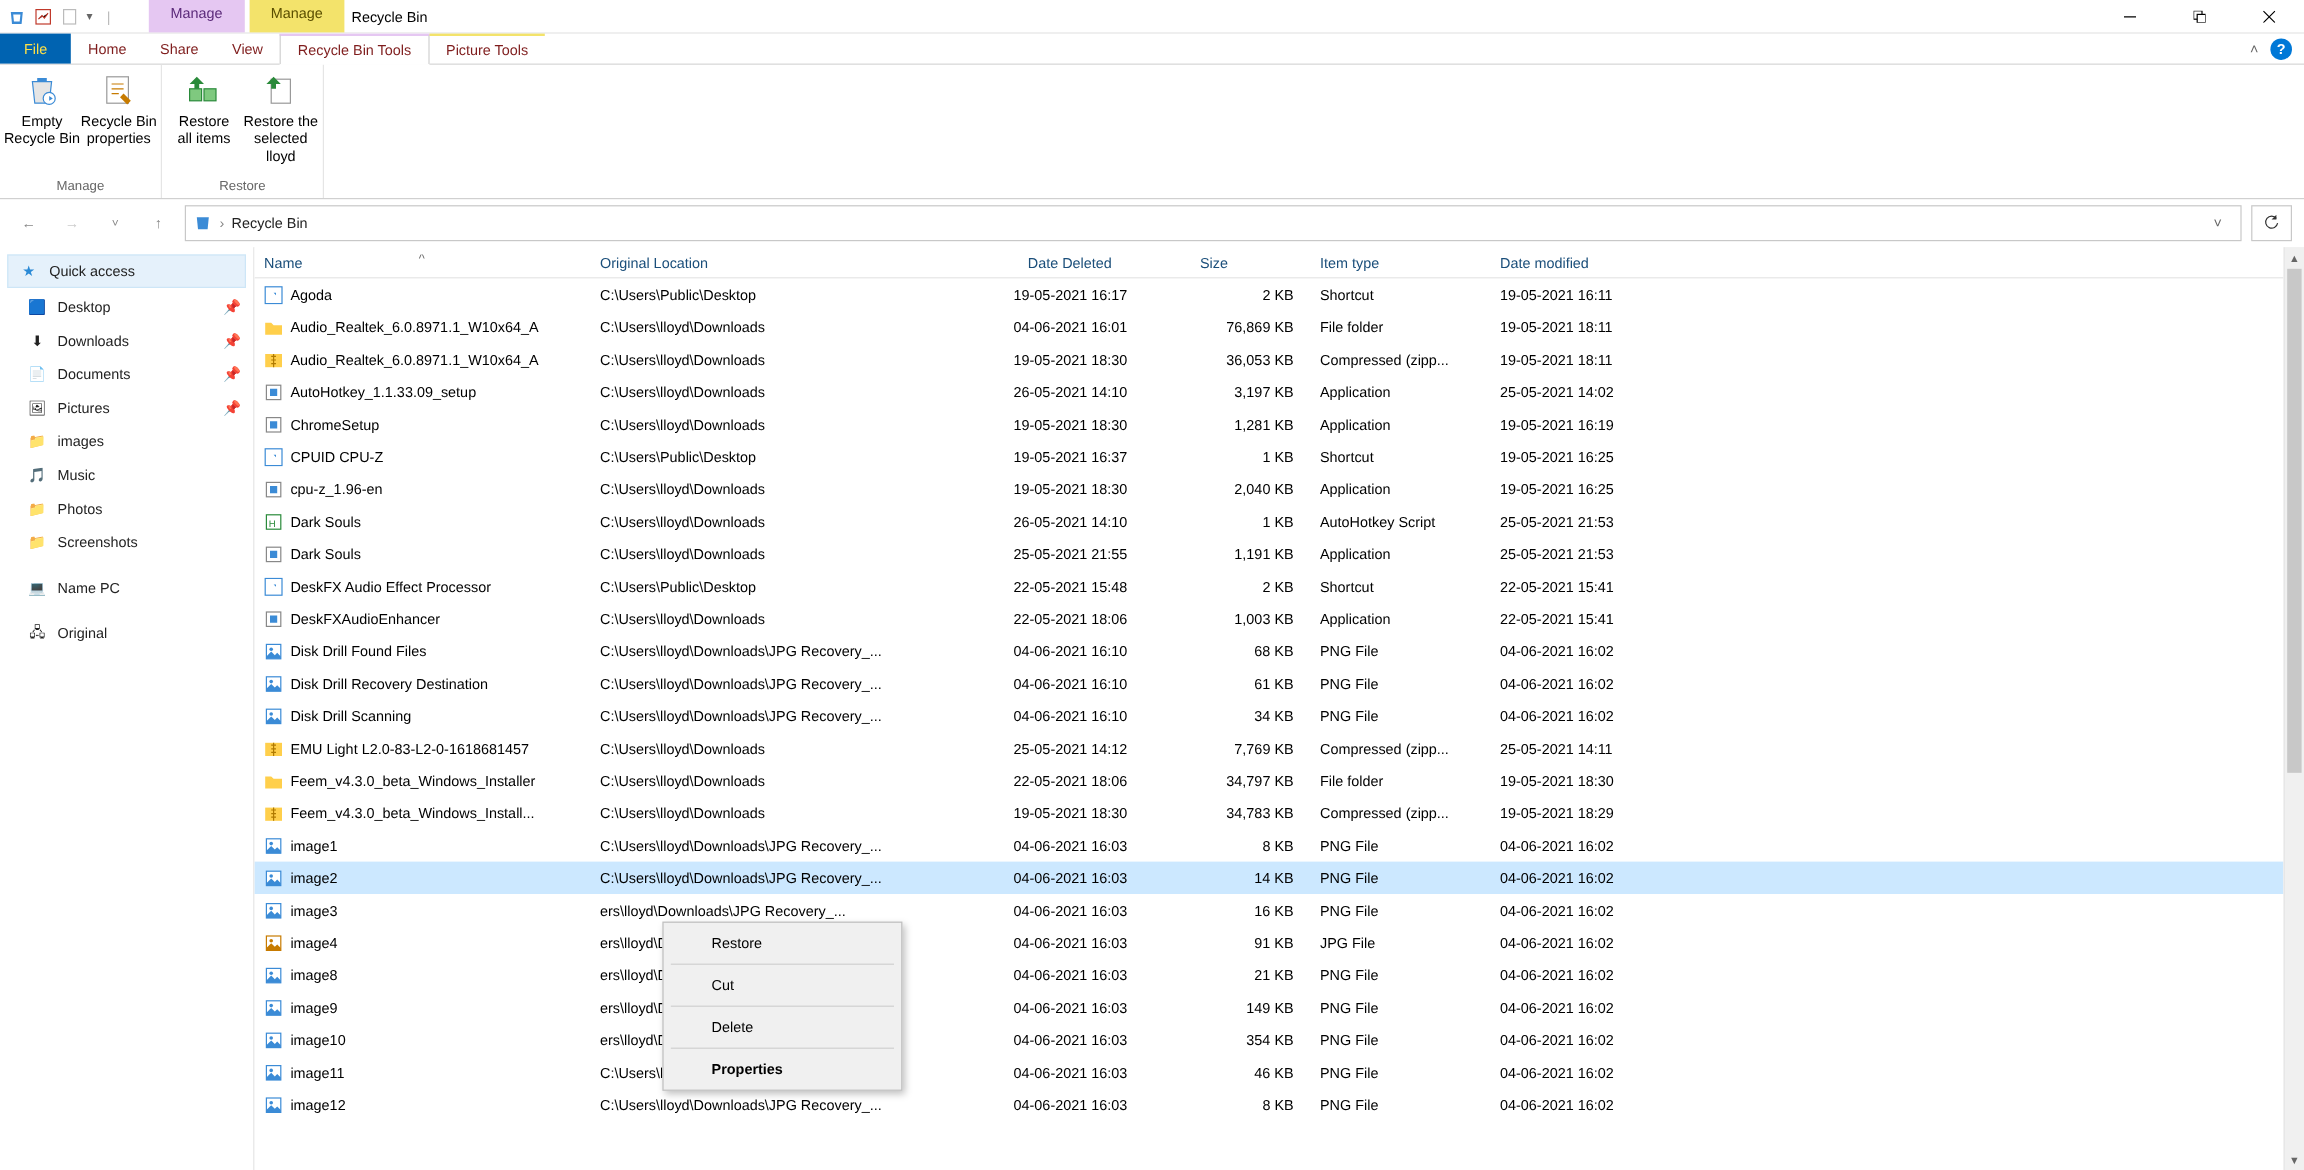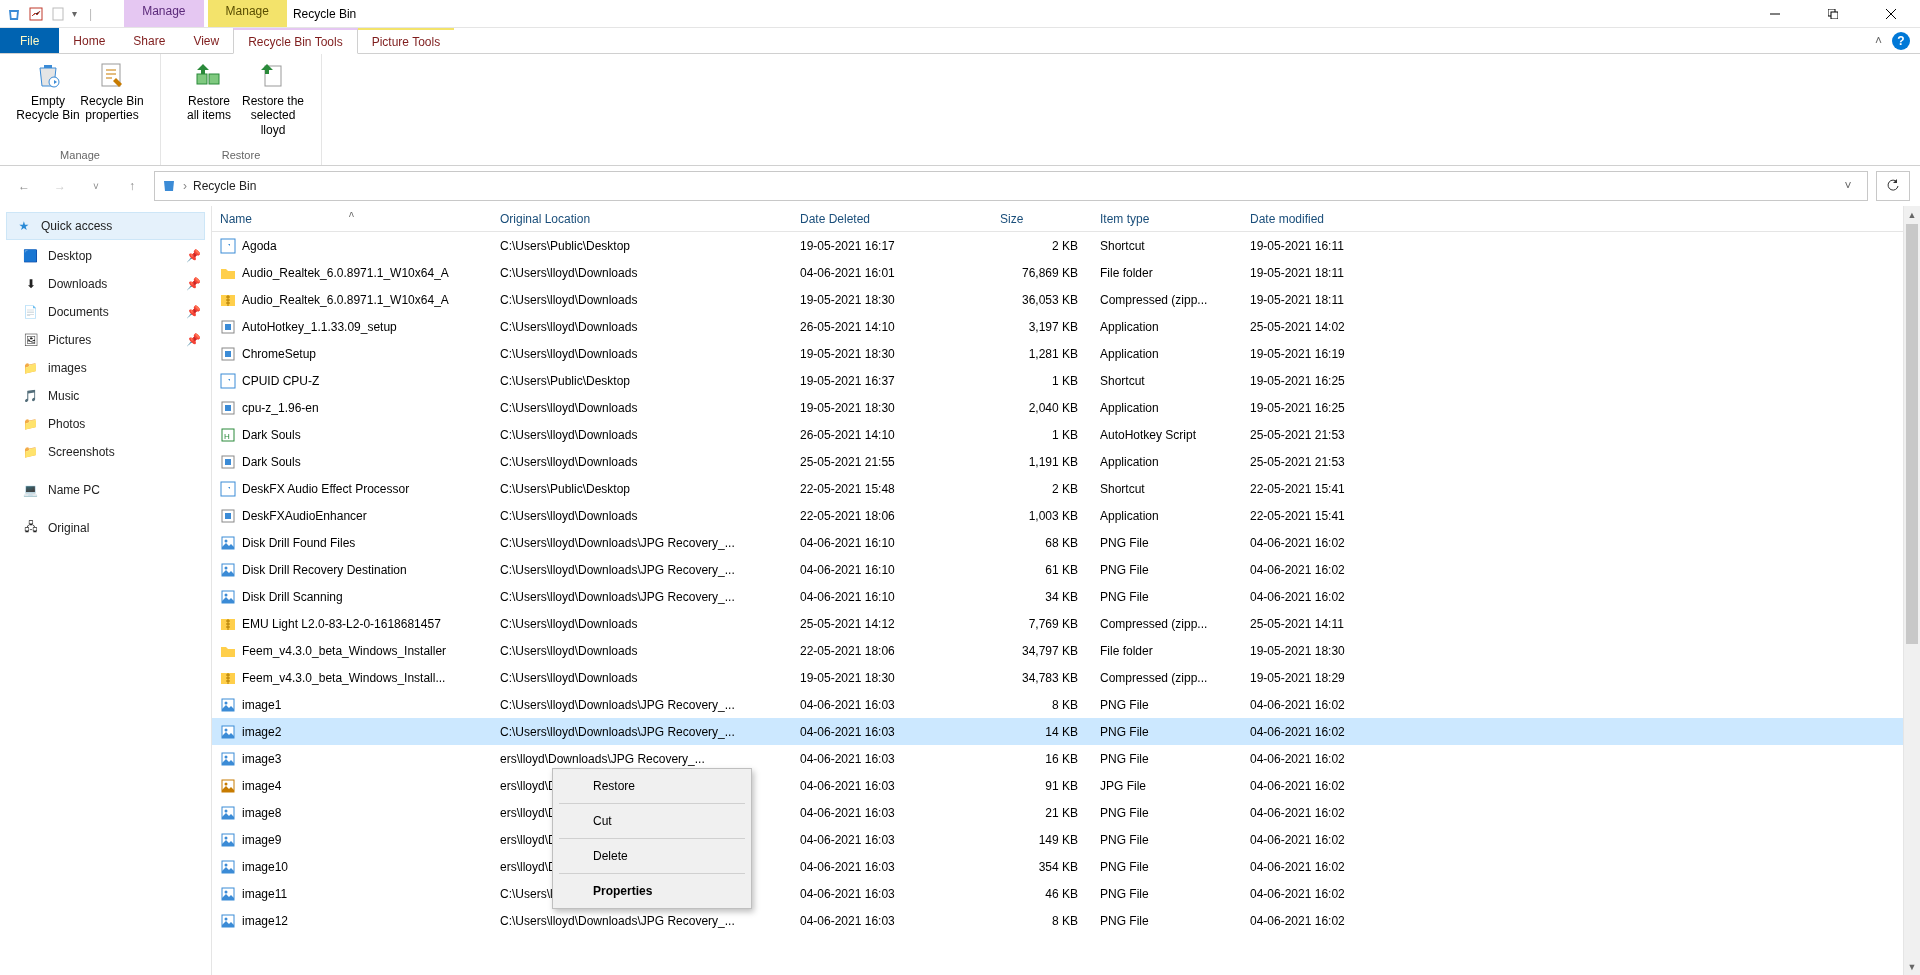--- a/index.html
+++ b/index.html
@@ -22,7 +22,7 @@
 
 .ribbon-tabs { height: 26px; display: flex; align-items: stretch; border-bottom: 1px solid #d0d0d0; }
 .ribbon-tab { padding: 0 14px; display: flex; align-items: center; color: #7f1d1d; }
-.ribbon-tab.file { background: #0063b1; color: #fef9c3; padding: 2px 20px; }
+.ribbon-tab.file { background: #0063b1; color: #fde047; padding: 2px 20px; }
 .ribbon-tab.active { border: 1px solid #d0d0d0; border-bottom-color: #fff; background: #fff; margin-bottom: -1px; }
 .ribbon-right { margin-left: auto; display: flex; align-items: center; padding-right: 10px; gap: 10px; }
 .help-q { width: 18px; height: 18px; border-radius: 50%; background: #0078d7; color: #fff; font-weight: bold; display: flex; align-items: center; justify-content: center; font-size: 12px; }

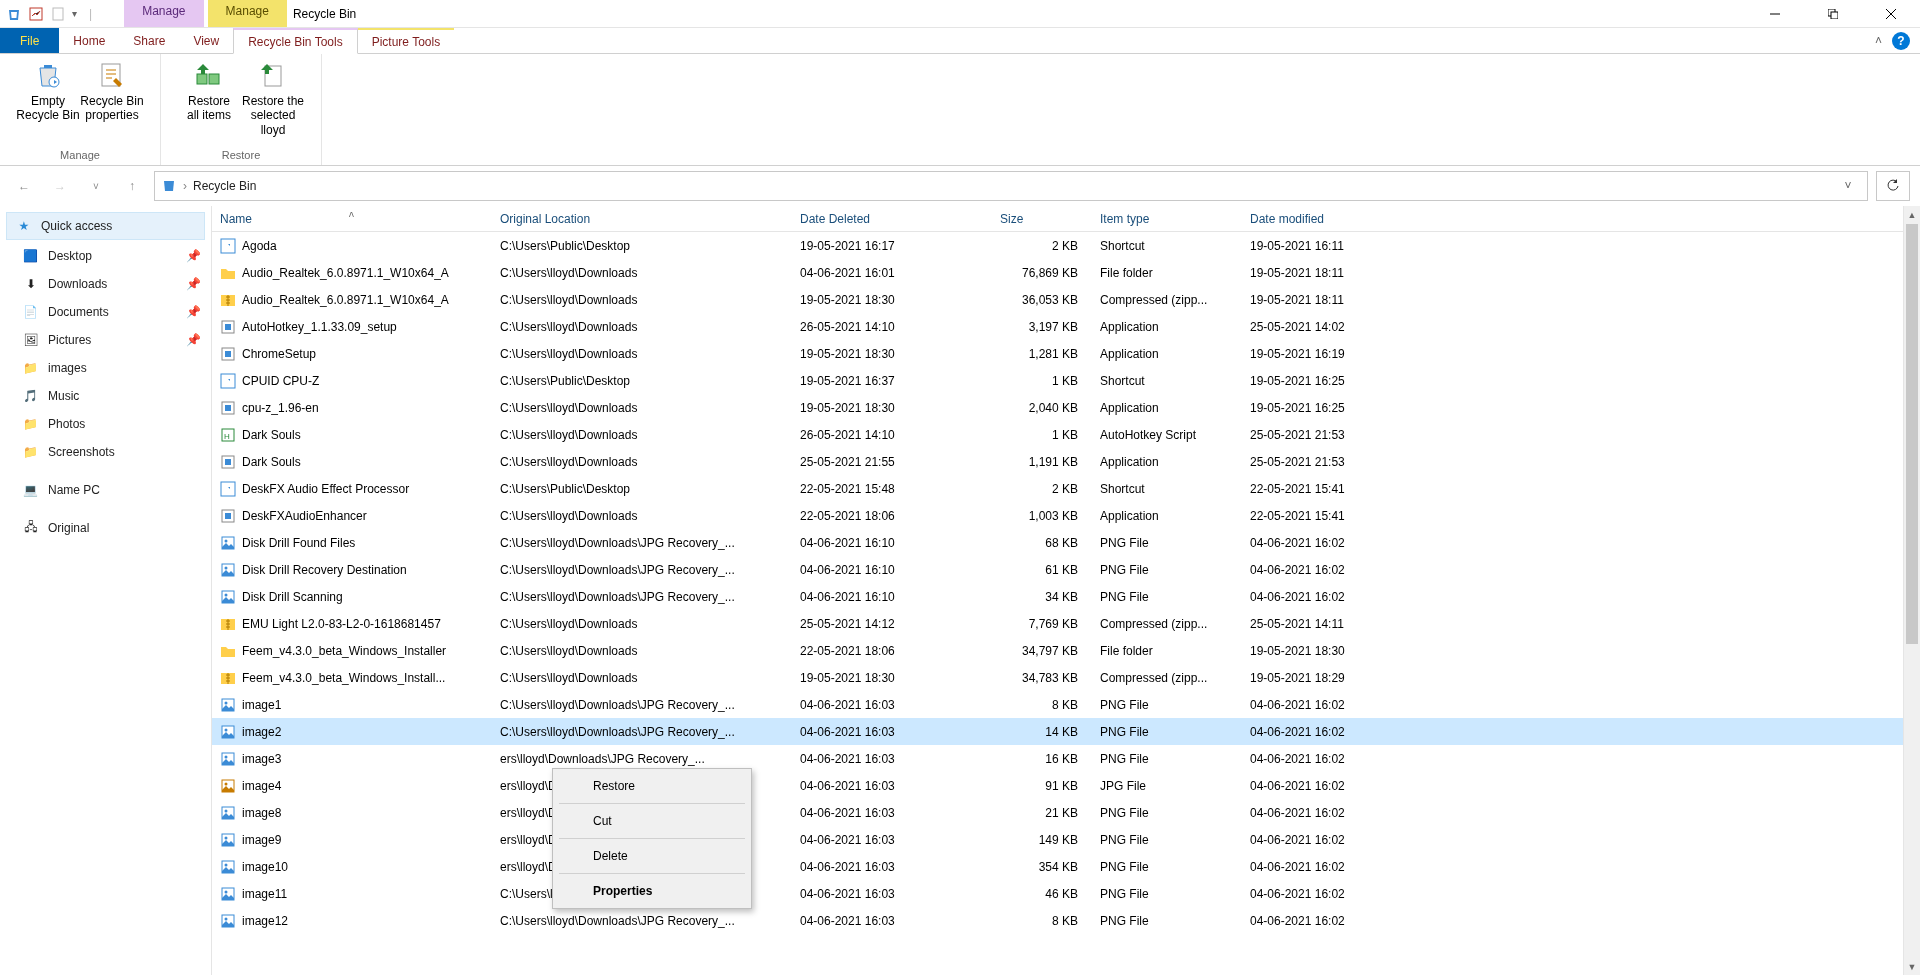--- a/index.html
+++ b/index.html
@@ -29,7 +29,7 @@
 
 
 .ribbon-body { height: 112px; display: flex; border-bottom: 1px solid #d0d0d0; background: #fff; }
-.ribbon-group { display: flex; flex-direction: column; border-right: 1px solid #e5e5e5; padding: 4px 16px 0; }
+.ribbon-group { display: flex; flex-direction: column; border-right: 1px solid #e5e5e5; padding: 4px 3px 0; }
 .ribbon-group-btns { display: flex; flex: 1; }
 .ribbon-btn { width: 64px; display: flex; flex-direction: column; align-items: center; justify-content: flex-start; padding-top: 2px; text-align: center; line-height: 1.2; }
 .ribbon-btn .iconbox { width: 32px; height: 32px; margin-bottom: 2px; display: flex; align-items: center; justify-content: center; }

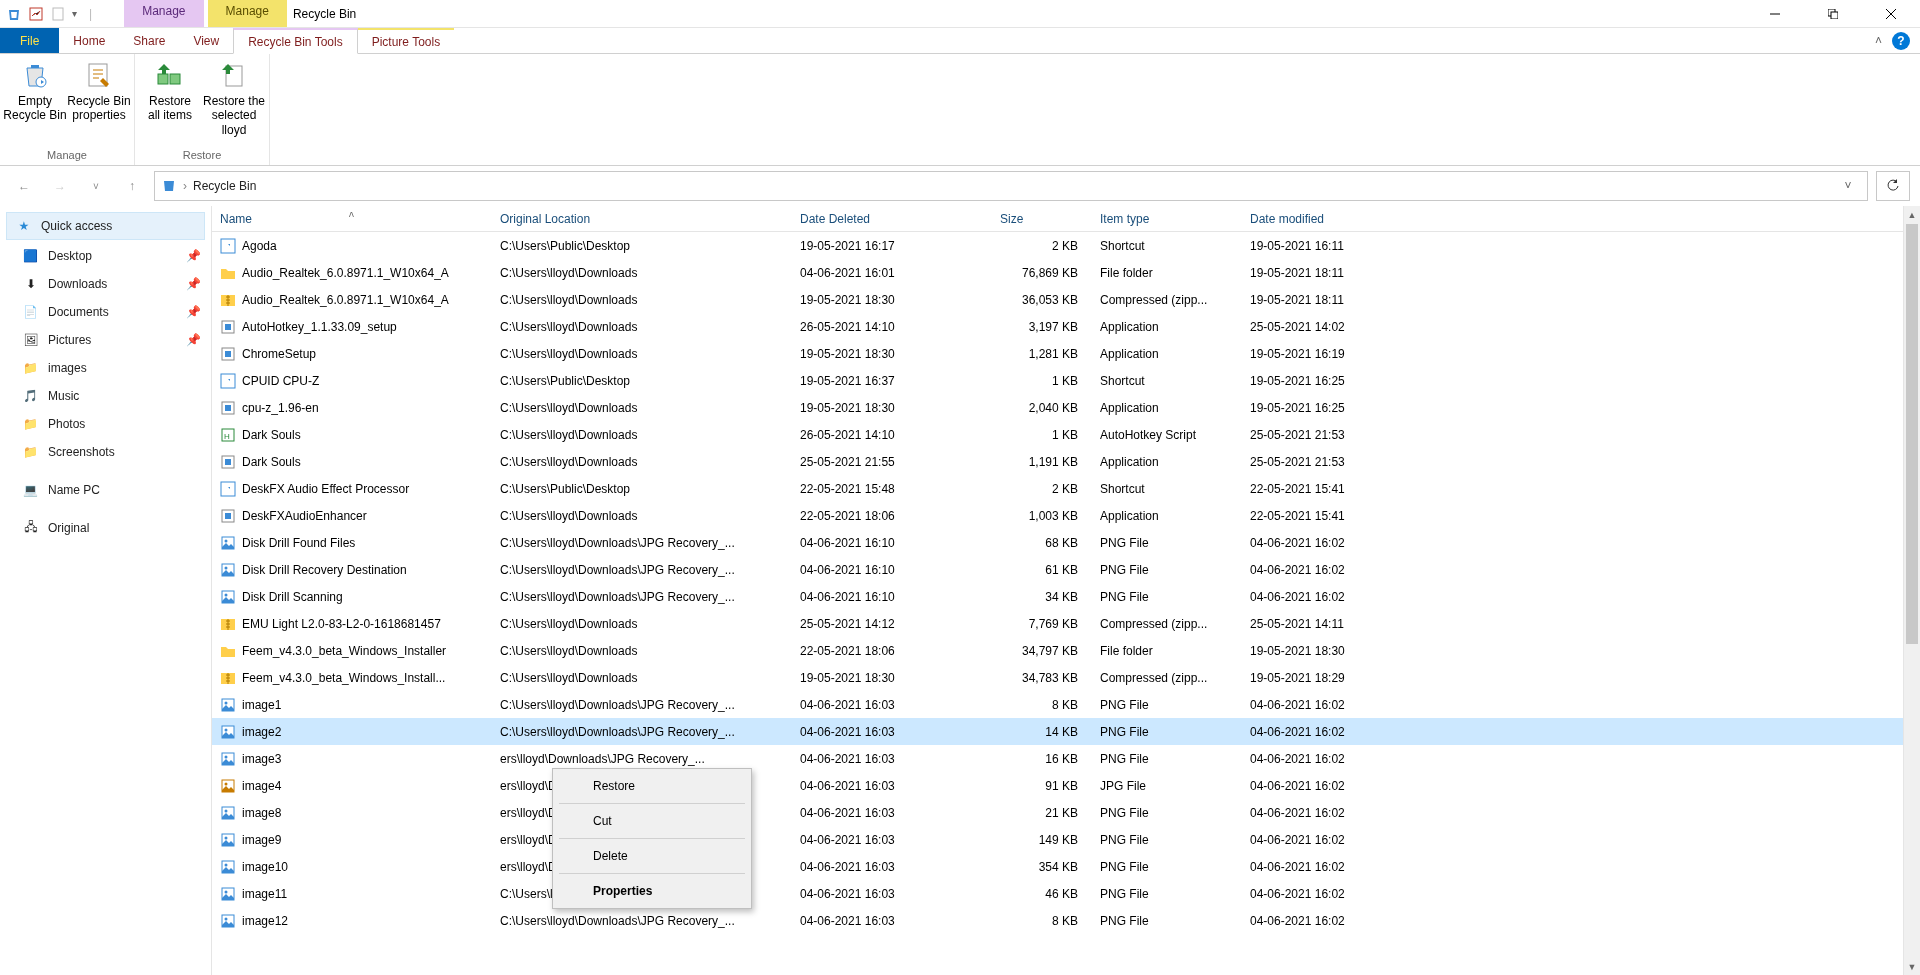--- a/index.html
+++ b/index.html
@@ -69,7 +69,7 @@
 
 .c-name { width: 280px; }
 .c-orig { width: 300px; }
-.c-del  { width: 200px; }
+.c-del  { width: 200px; text-align: center; }
 .c-size { width: 100px; }
 .c-type { width: 150px; }
 .c-mod  { width: 180px; }

